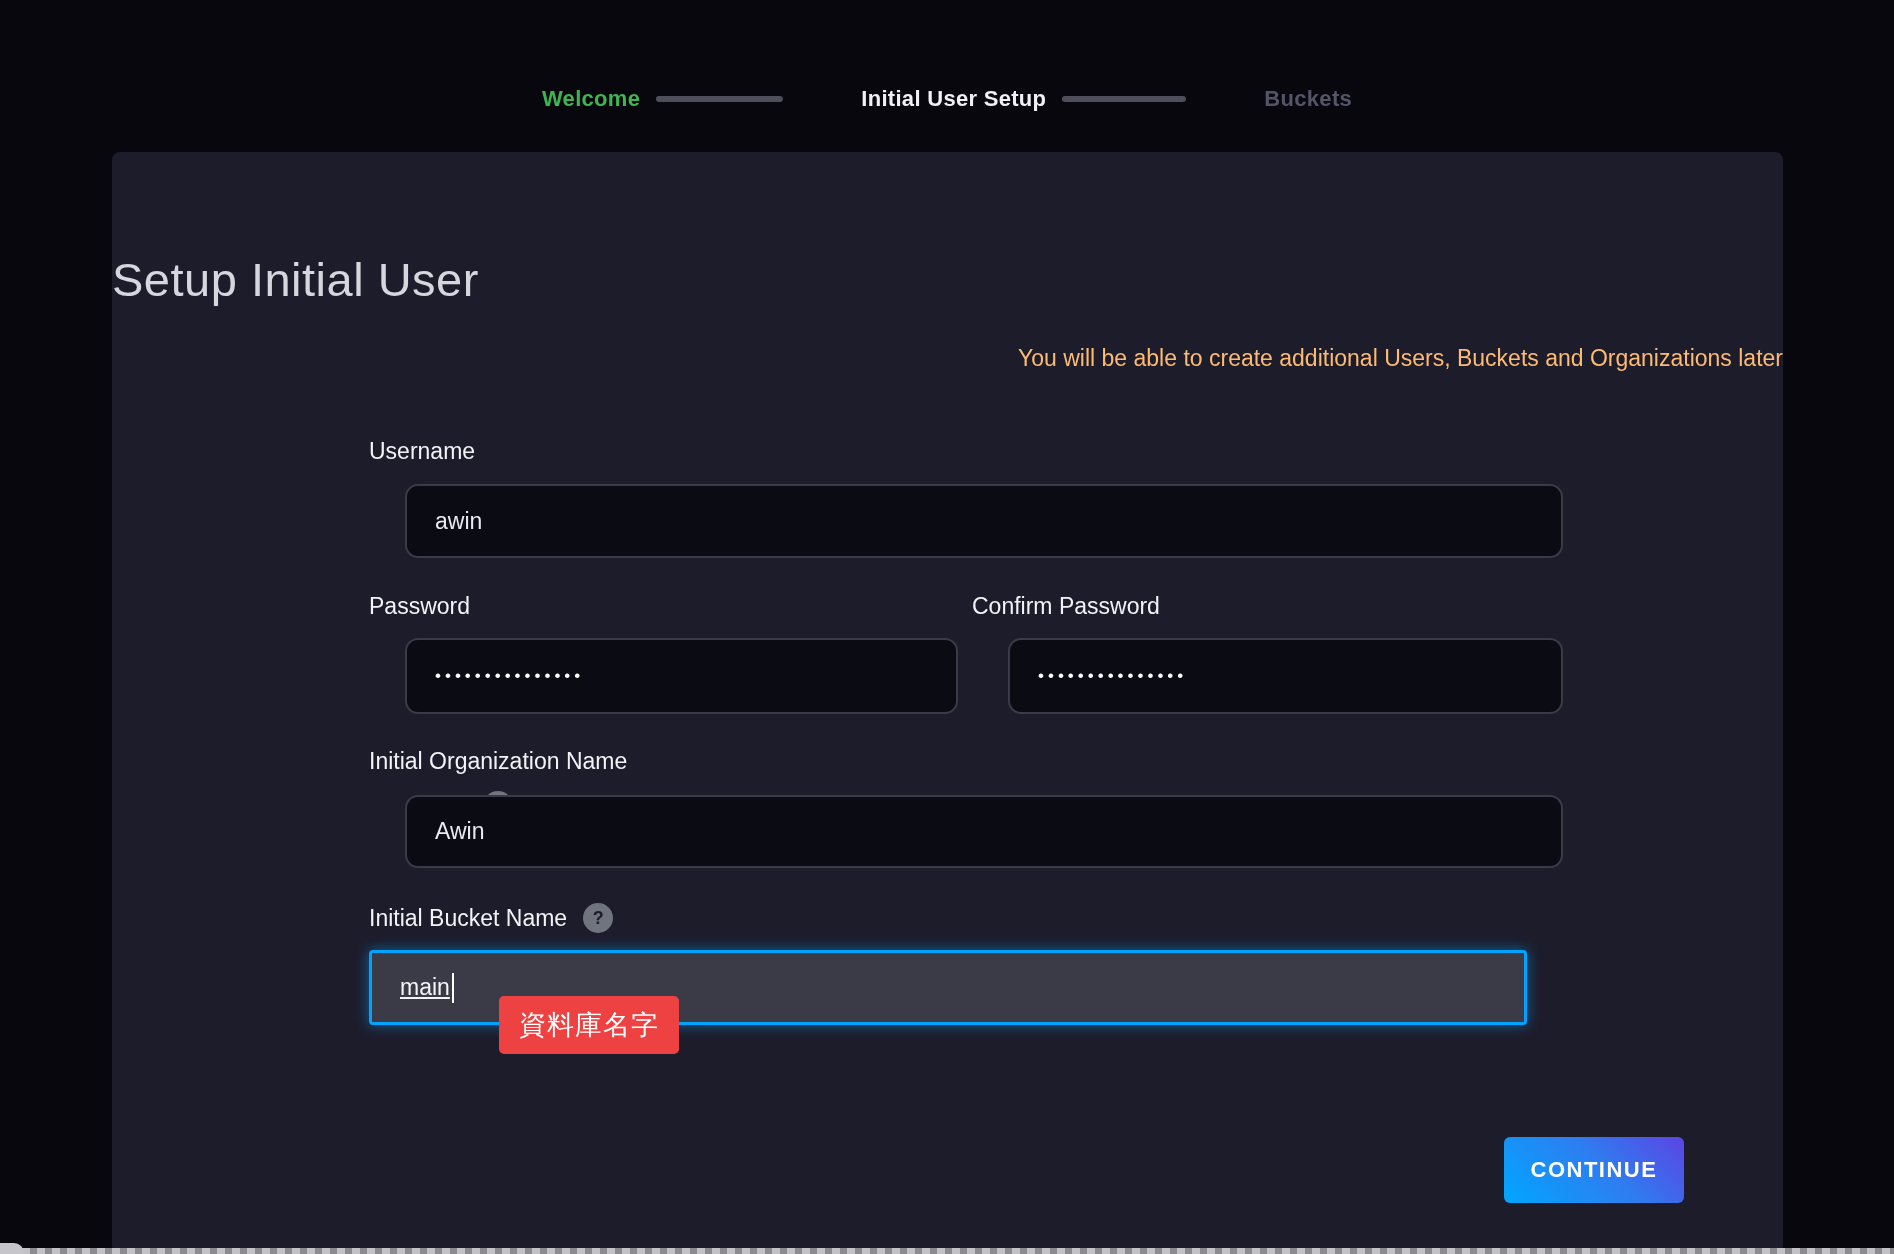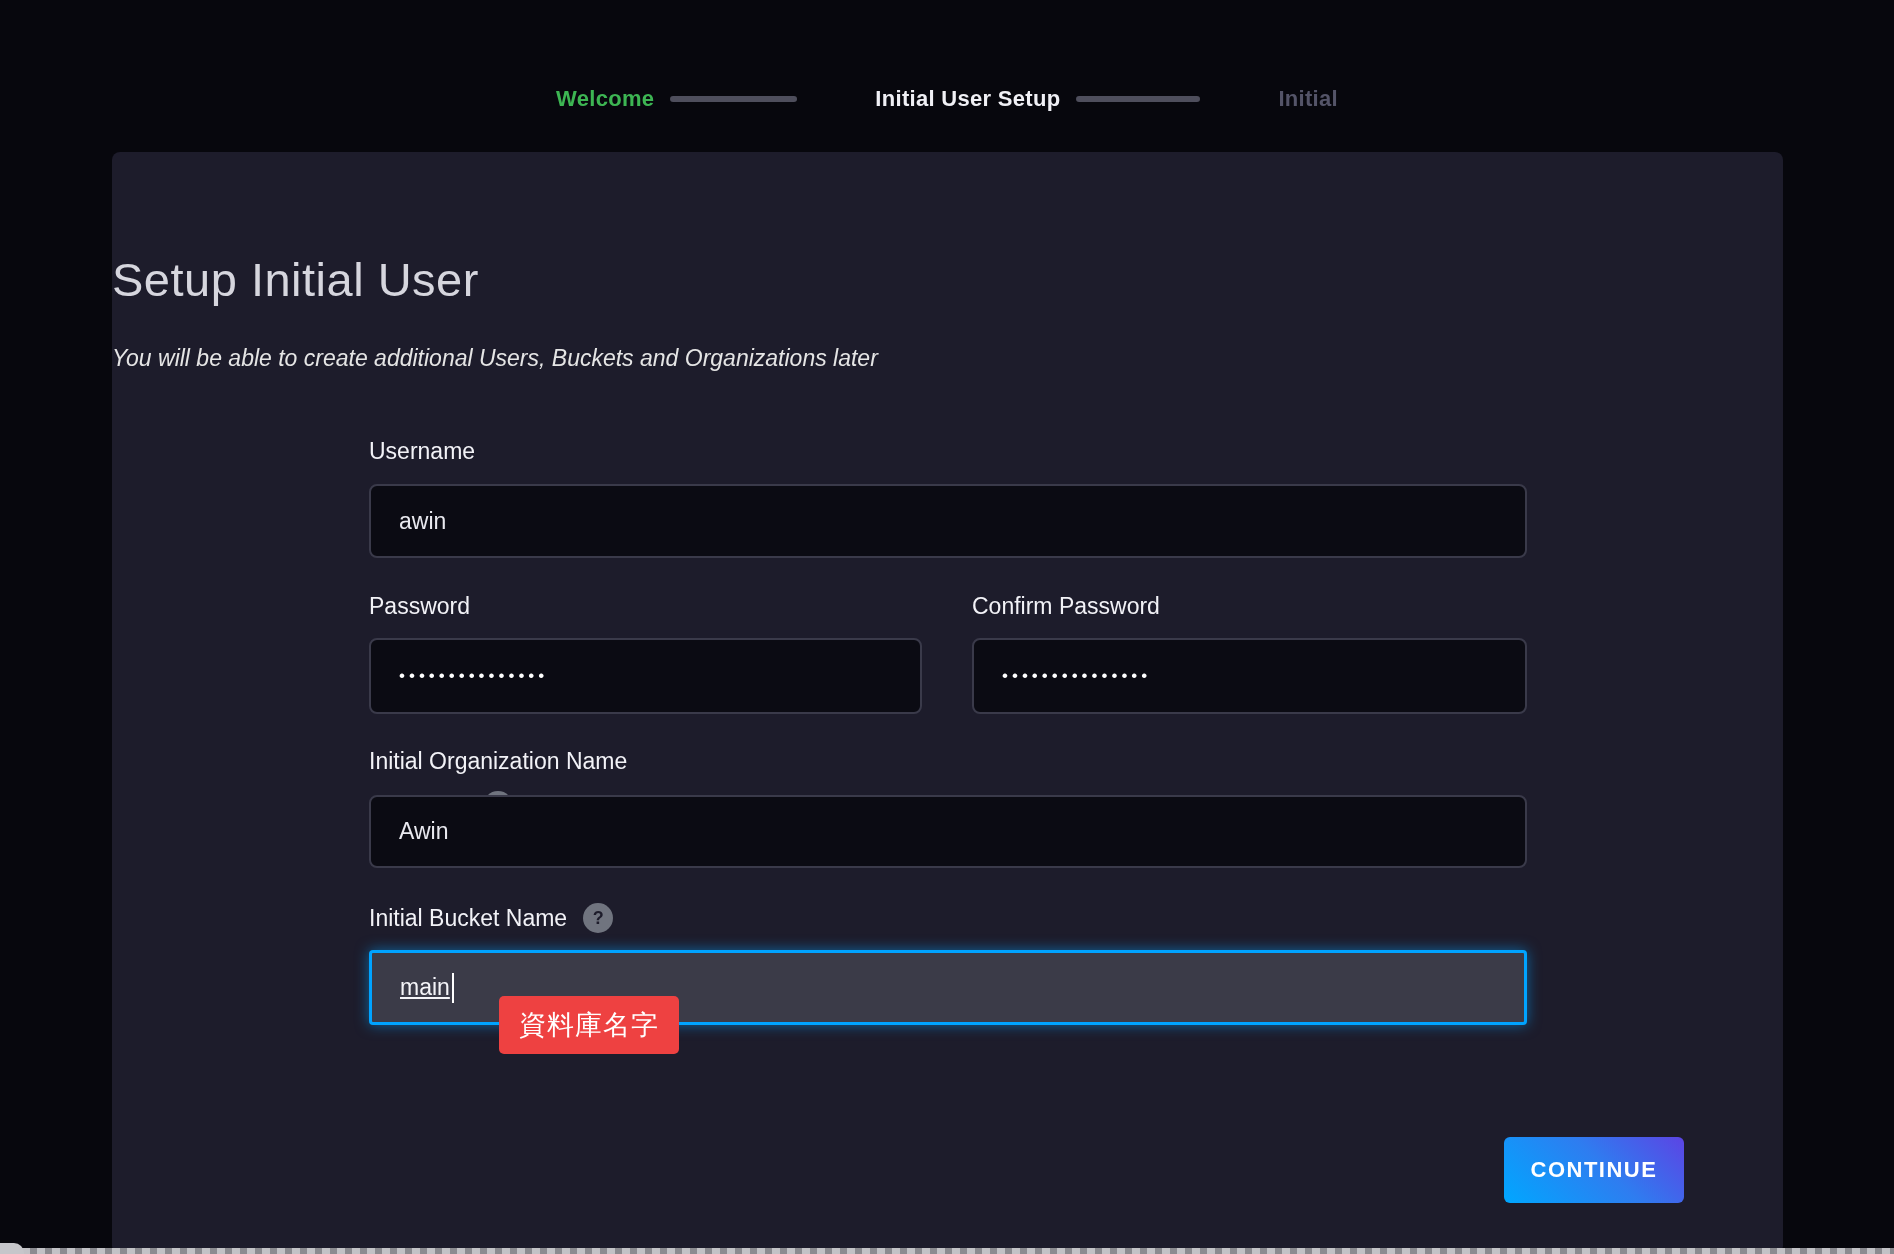--- a/index.html
+++ b/index.html
@@ -200,7 +200,7 @@
     <span class="step-line line-1"><span class="fill" style="width:100%"></span></span>
     <span class="step-label step-active">Initial User Setup</span>
     <span class="step-line line-2"><span class="fill" style="width:52%"></span></span>
-    <span class="step-label step-pending">Initial</span>
+    <span class="step-label step-pending">Buckets</span>
   </div>
 
   <div class="card">

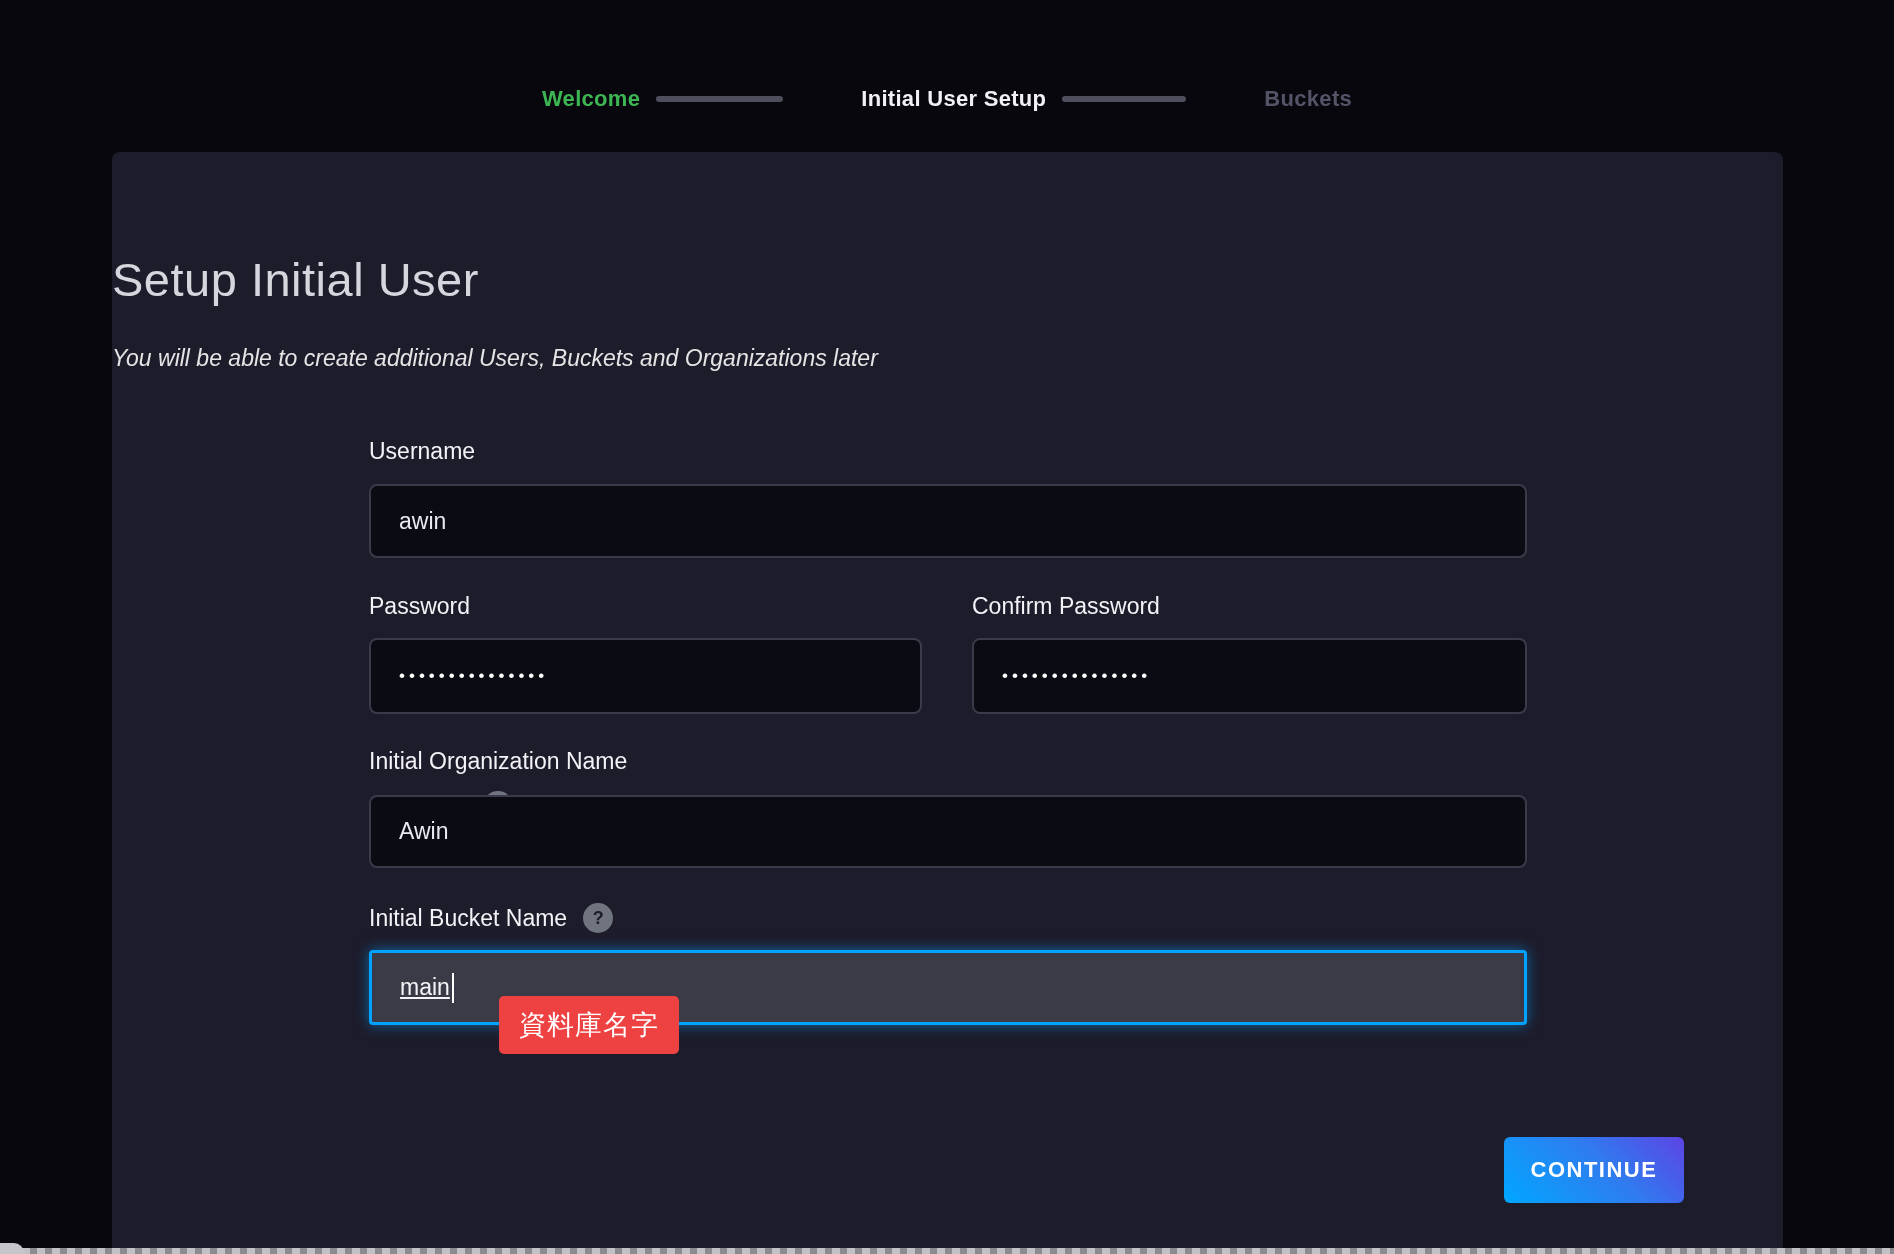--- a/index.html
+++ b/index.html
@@ -64,10 +64,9 @@
     top: 193px;
     left: 0;
     width: 100%;
-    text-align: left;
-    font-size: 23px;
-    color: #e5e5e5;
-    font-style: italic;
+    text-align: right;
+    font-size: 23px;
+    color: #fdba74;
   }
 
   

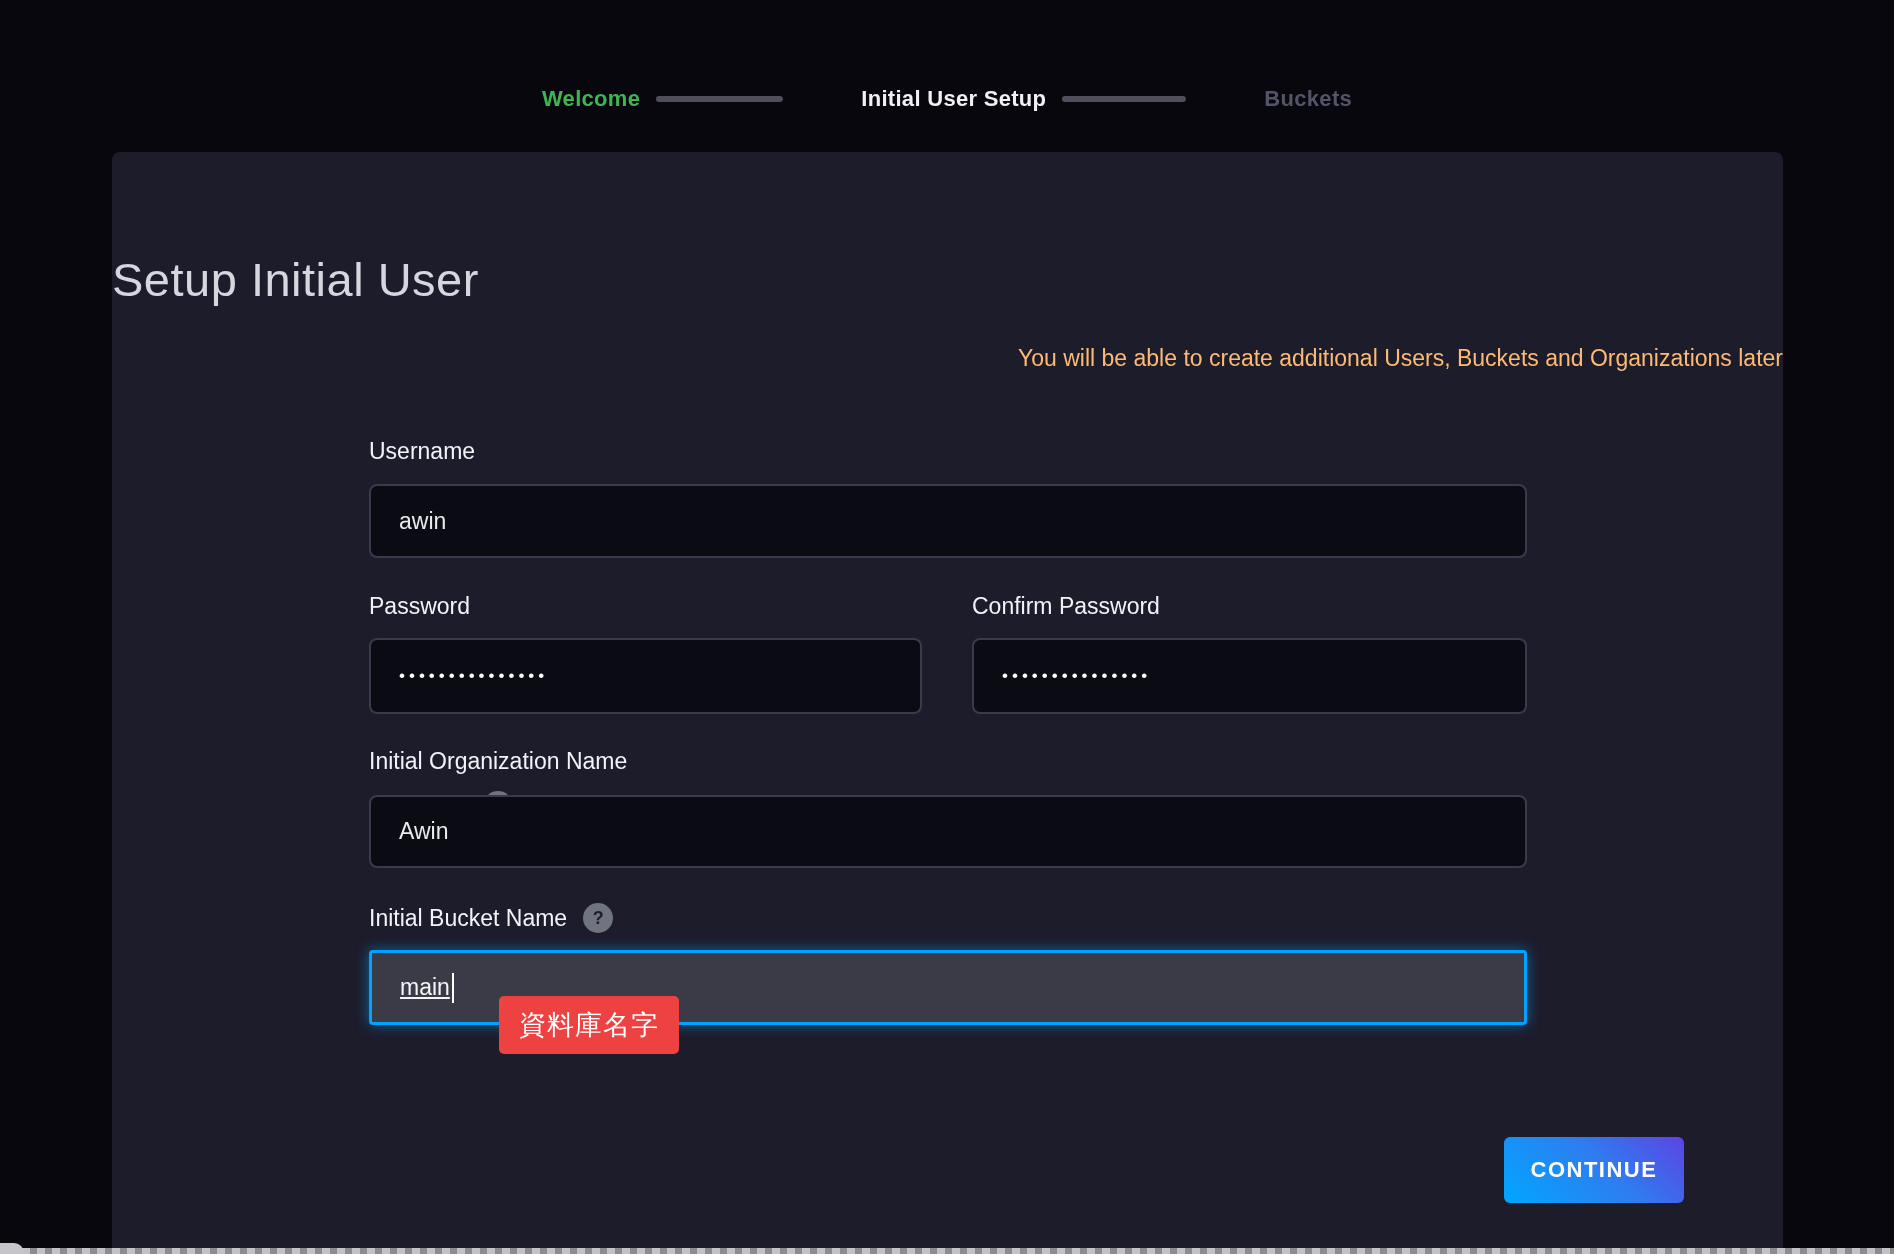--- a/index.html
+++ b/index.html
@@ -91,13 +91,14 @@
     position: absolute;
     background: #0b0b13;
     border: 2px solid #3a3a4a;
-    border-radius: 8px;
+    border-radius: 13px;
     color: #e9e9ef;
     font-size: 23px;
     font-family: "Liberation Sans", sans-serif;
     padding-left: 28px;
     width: 100%;
     outline: none;
+    margin-left: 36px;
   }
   .row-username-label { top: 286px; }
   .row-username-input { top: 332px; height: 74px; }

